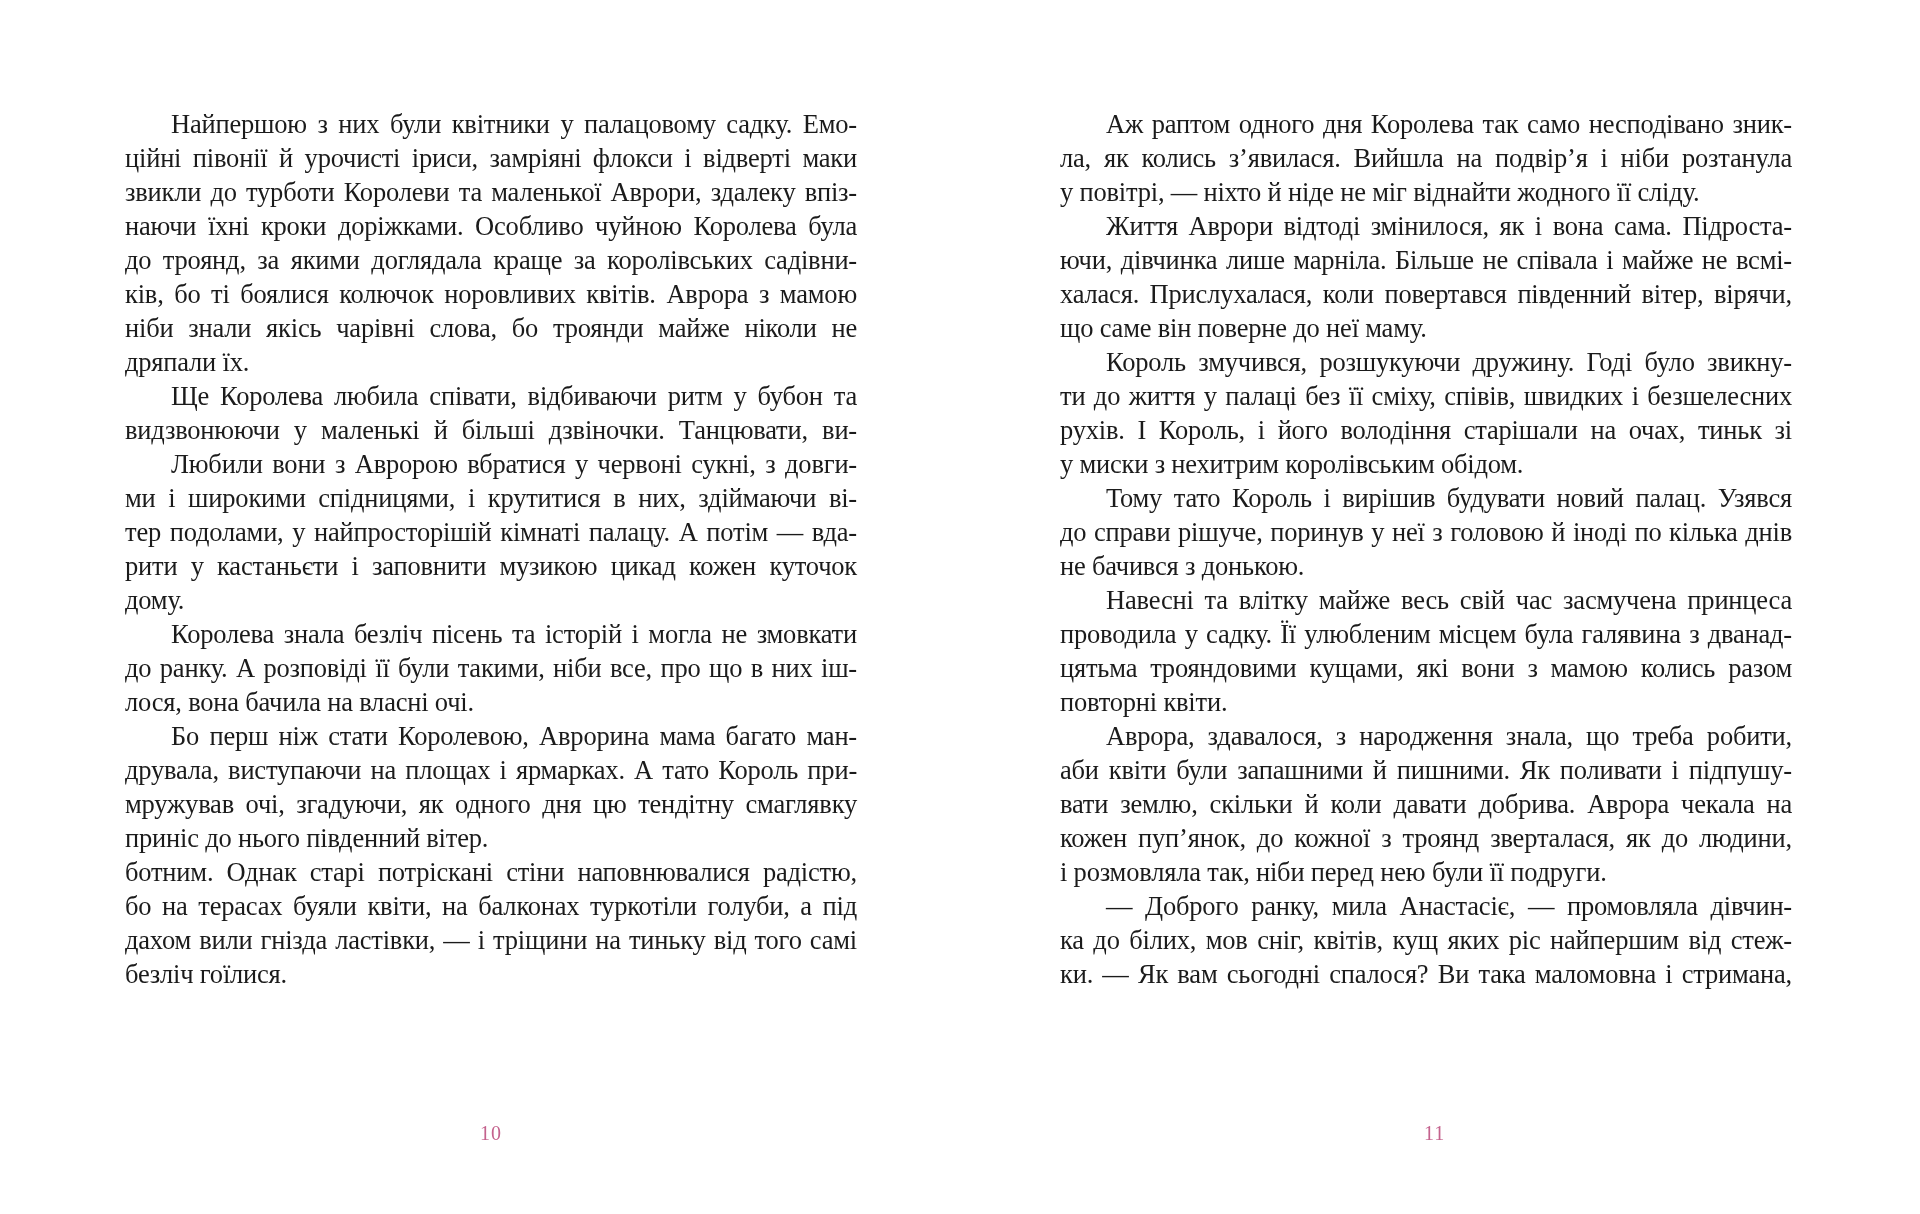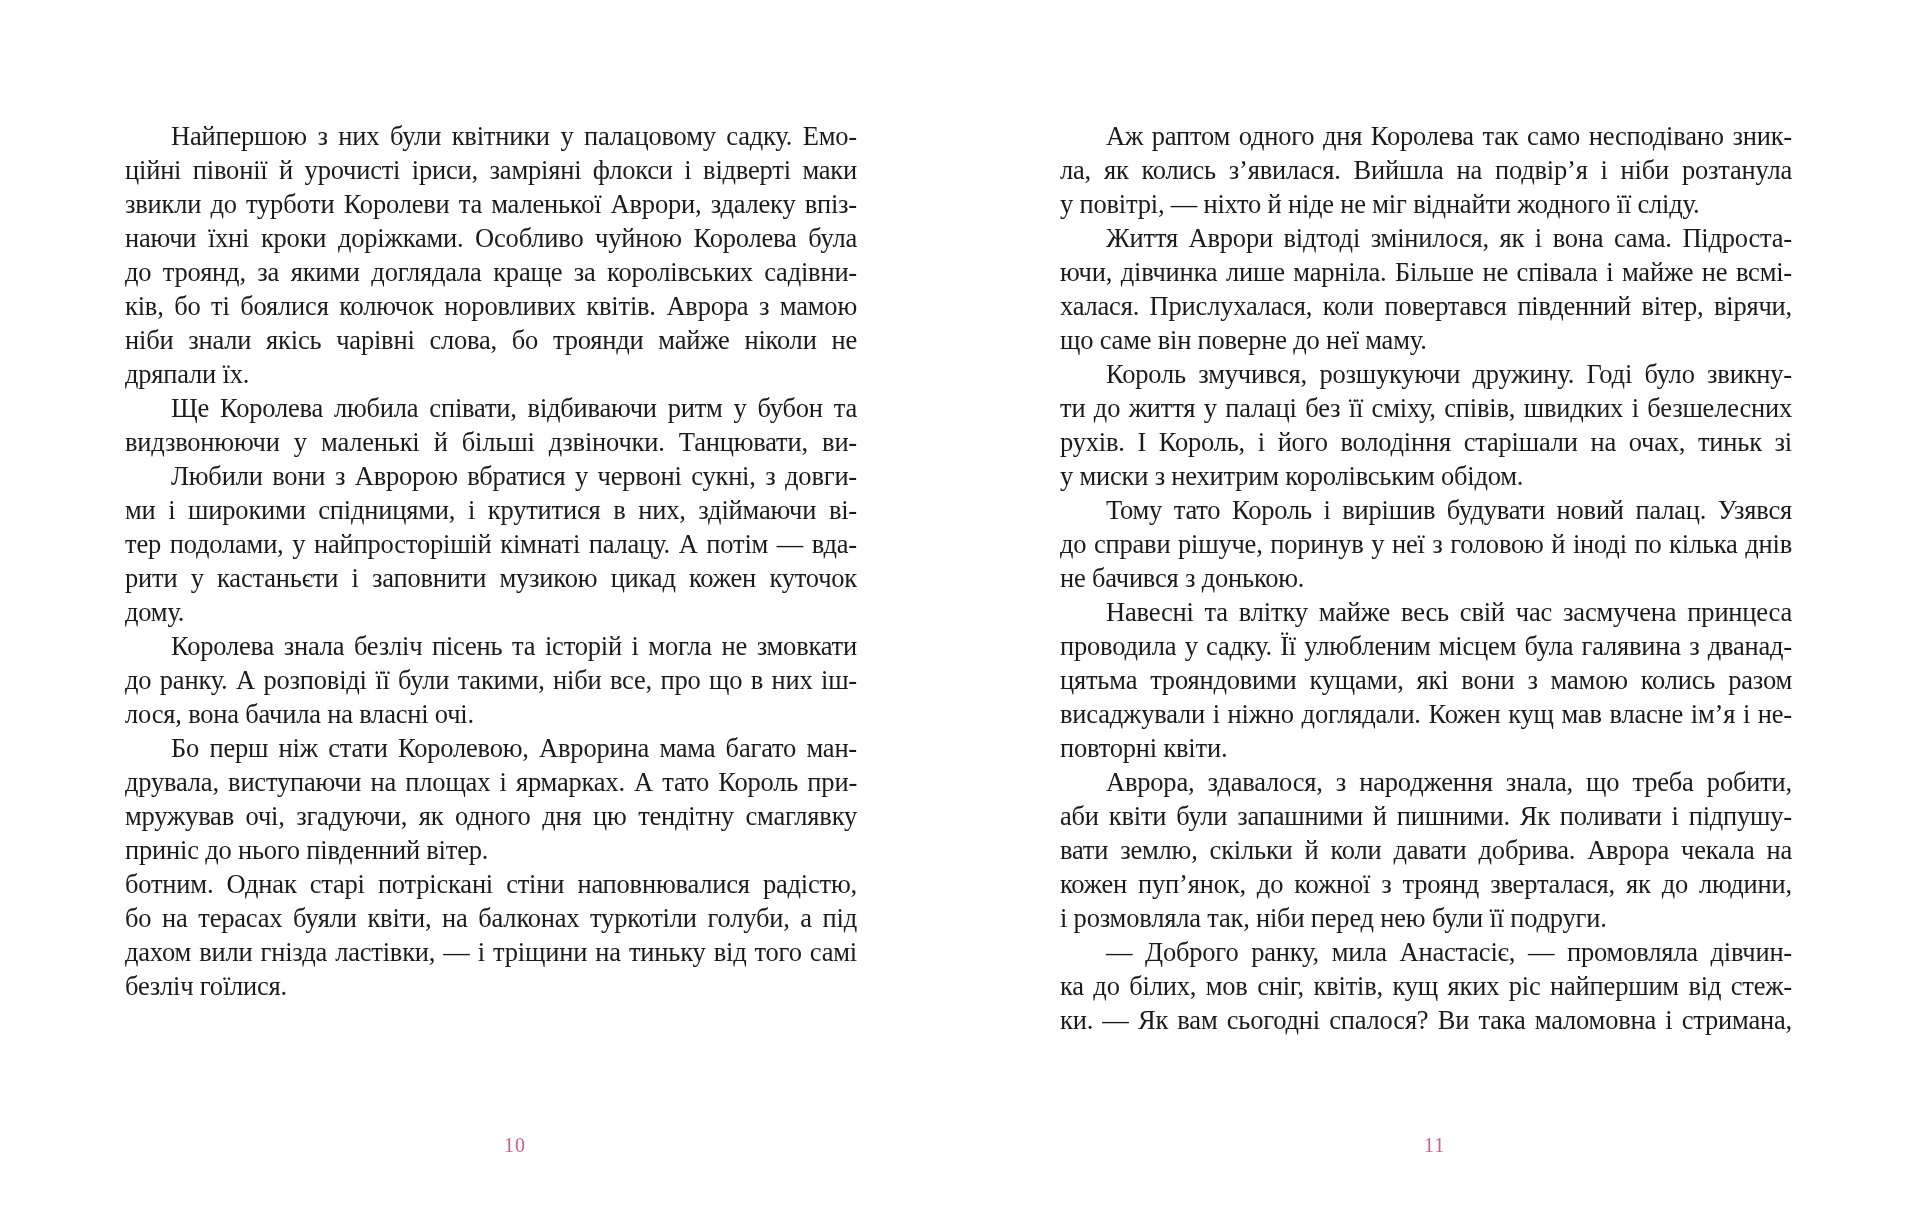--- a/index.html
+++ b/index.html
@@ -13,7 +13,7 @@
   }
   .page {
     position: absolute;
-    top: 12px;
+    top: 0;
     width: 960px;
     height: 862px;
   }

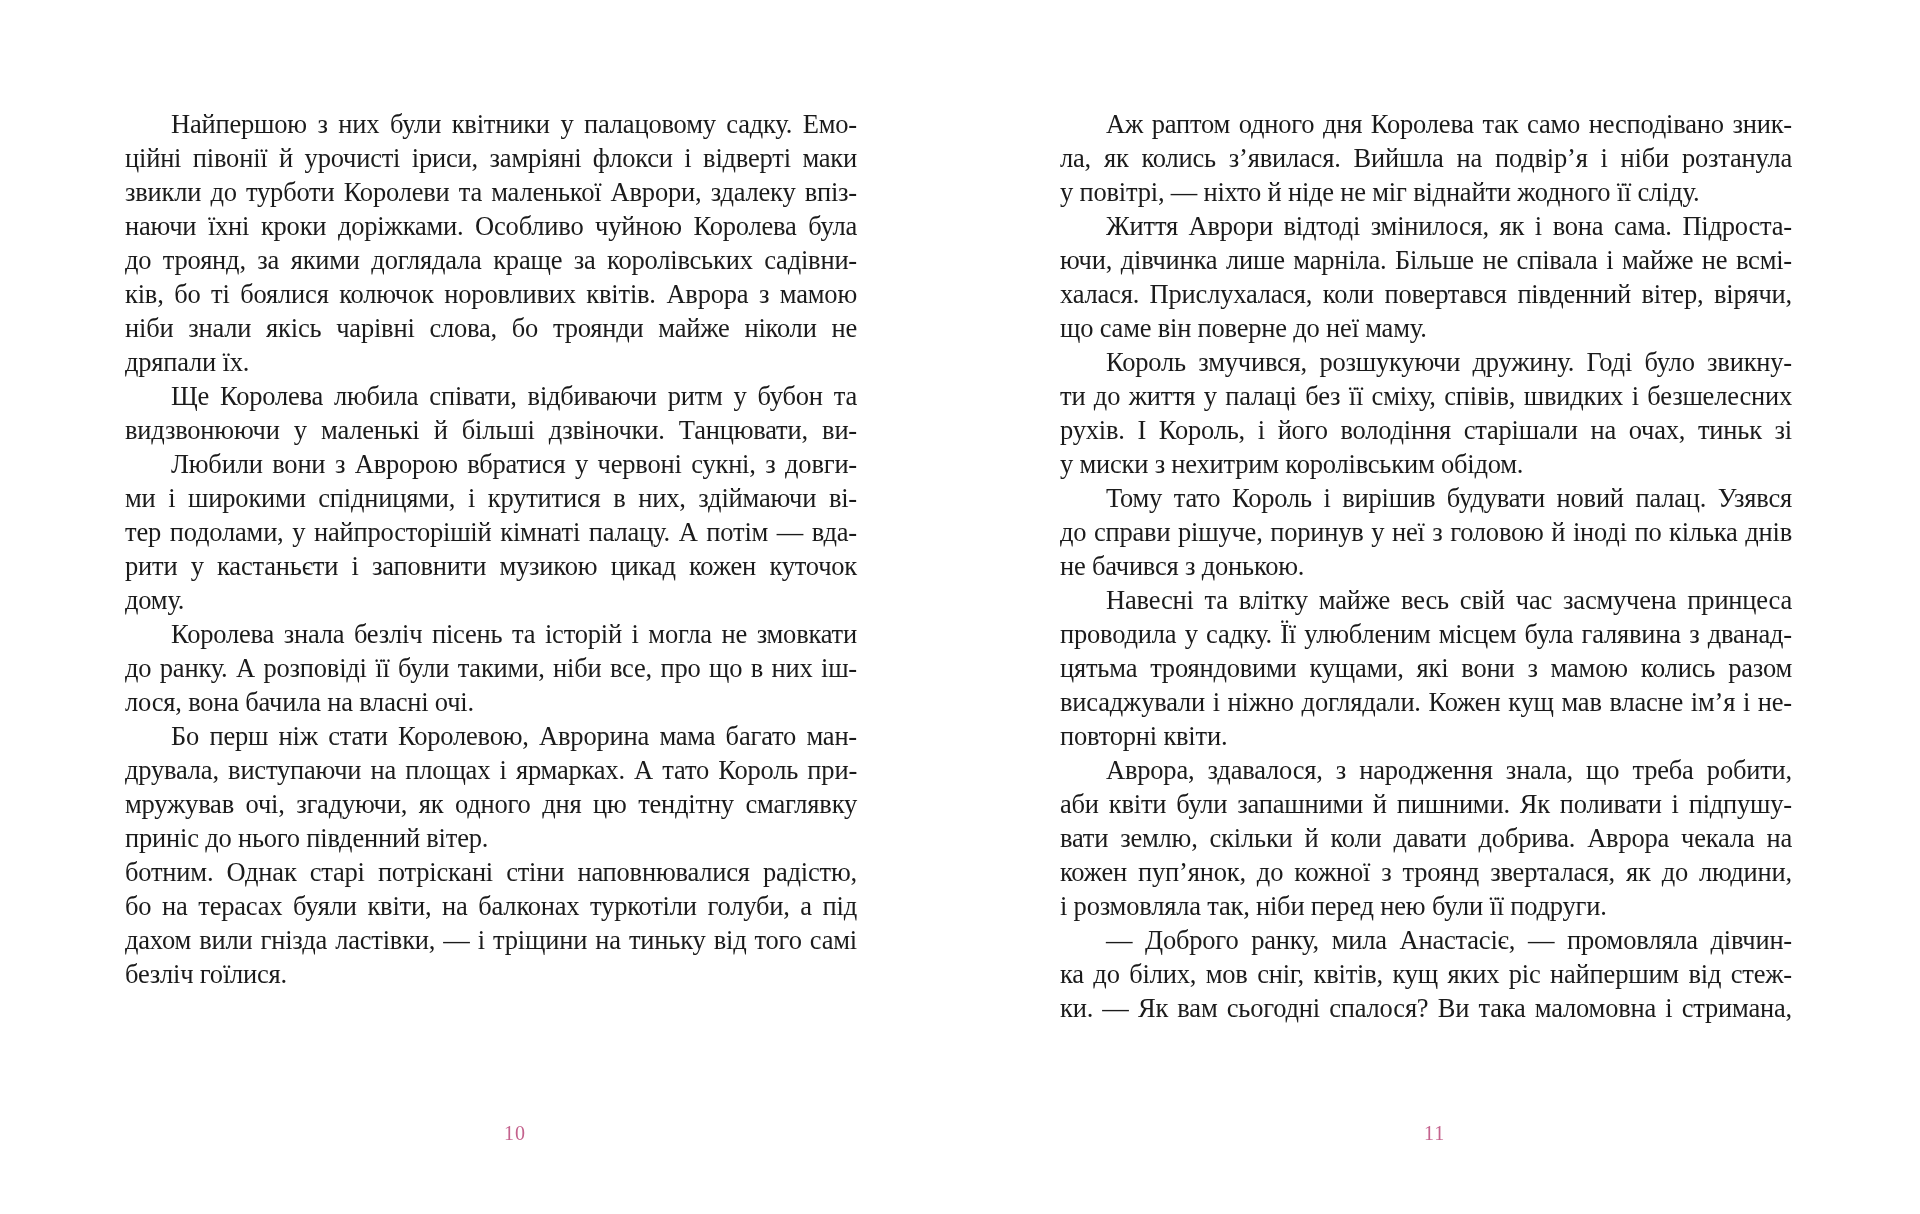--- a/index.html
+++ b/index.html
@@ -137,7 +137,6 @@
       <span class="line indent">Навесні та влітку майже весь свій час засмучена принцеса</span>
       <span class="line">проводила у садку. Її улюбленим місцем була галявина з дванад-</span>
       <span class="line">цятьма трояндовими кущами, які вони з мамою колись разом</span>
-      <span class="line">висаджували і ніжно доглядали. Кожен кущ мав власне ім’я і не-</span>
       <span class="line last">повторні квіти.</span>
     </div>
 

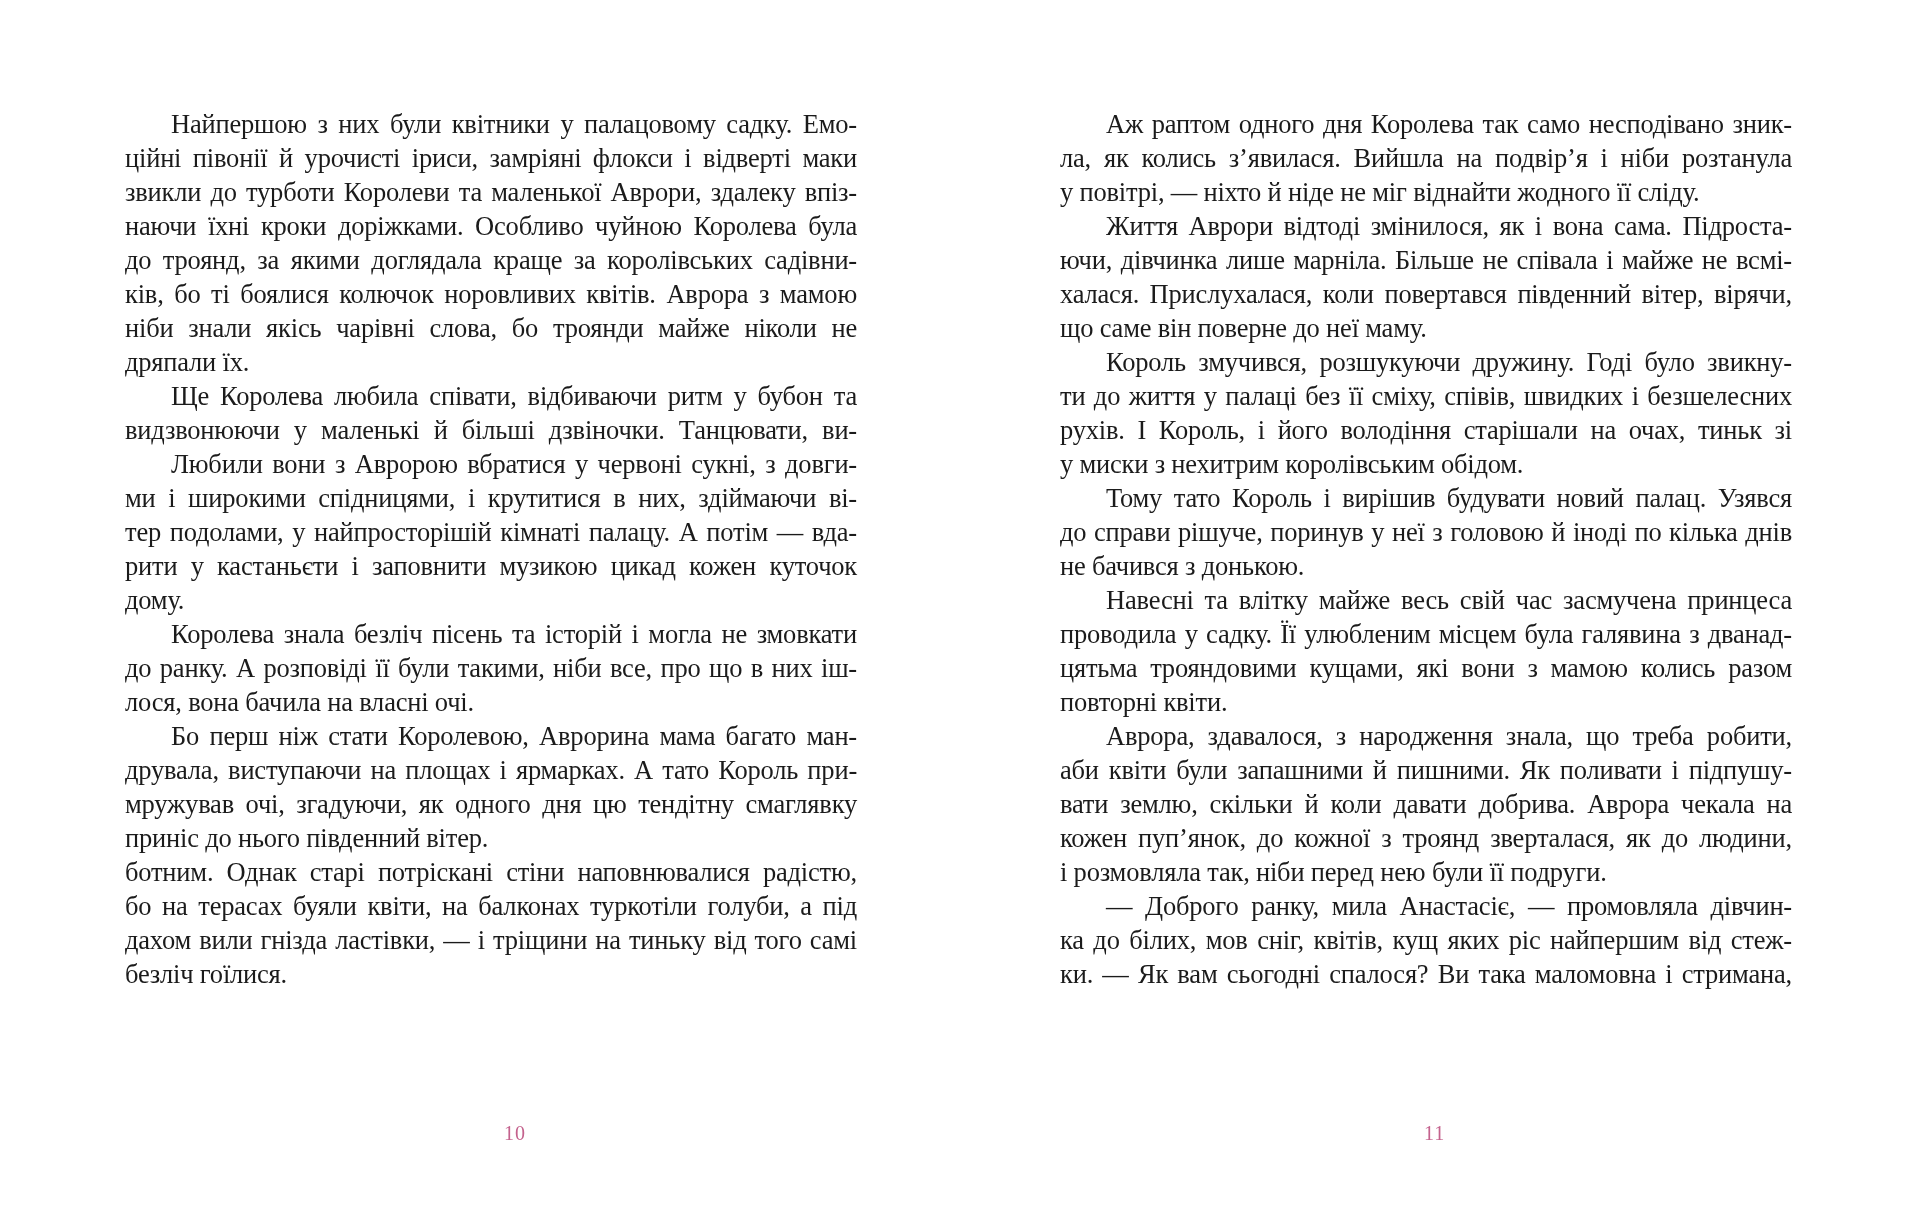--- a/index.html
+++ b/index.html
@@ -48,7 +48,7 @@
     font-family: "Liberation Serif", "DejaVu Serif", serif;
     letter-spacing: 1px;
   }
-  .page-left .page-number { left: 480px; margin-left: 24px; }
+  .page-left .page-number { left: 480px; }
   .page-right .page-number { left: 464px; }
 </style>
 </head>

